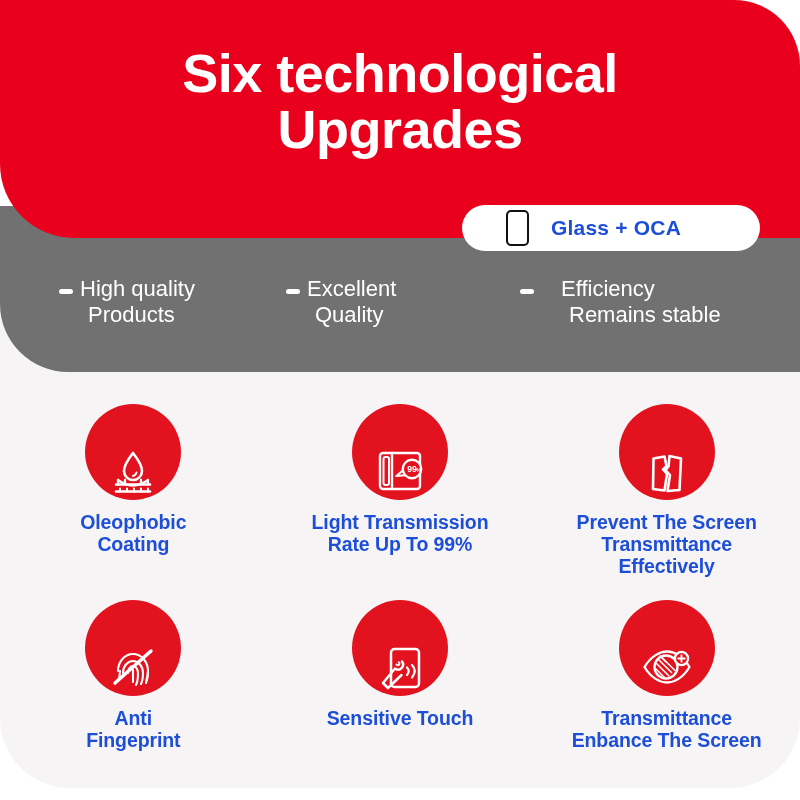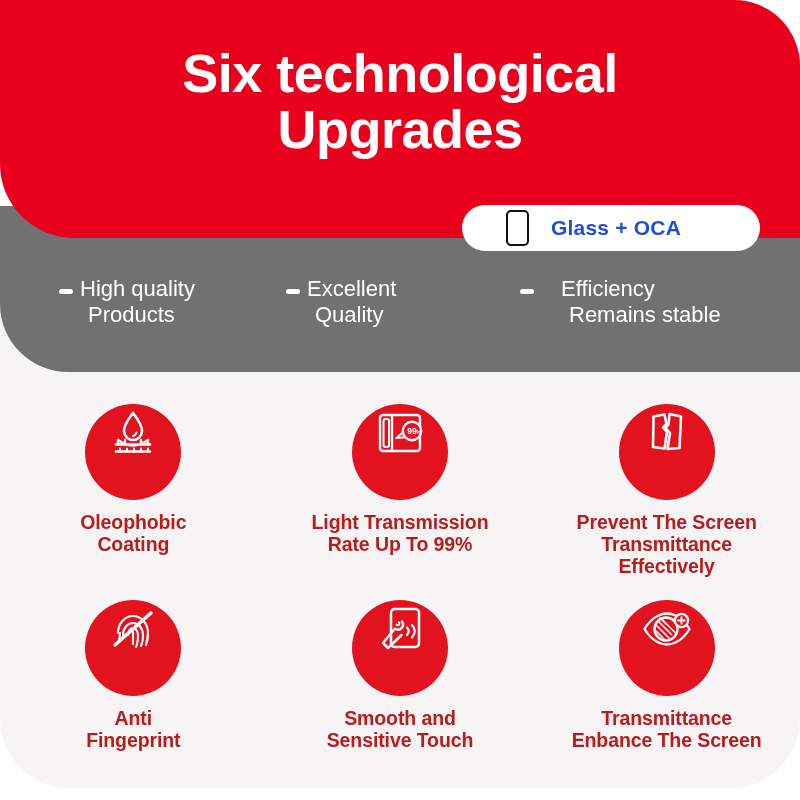--- a/index.html
+++ b/index.html
@@ -97,7 +97,7 @@
   .circle{
     width:96px;height:96px;border-radius:50%;
     background:#e2121e;
-    display:flex;align-items:flex-start;justify-content:center;
+    display:flex;align-items:flex-end;justify-content:center;
     margin-bottom:11px;
   }
   .circle svg{display:block;}

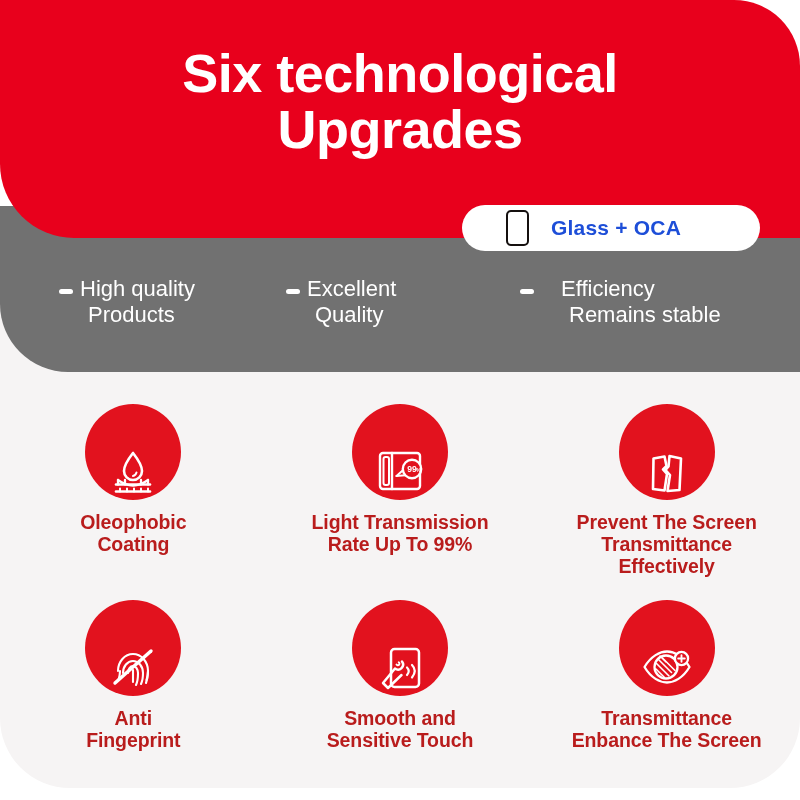--- a/index.html
+++ b/index.html
@@ -102,7 +102,7 @@
   }
   .circle svg{display:block;}
   .feature-label{
-    color:#b91c1c;
+    color:#1d4ed8;
     font-size:19.5px;
     font-weight:bold;
     line-height:1.14;

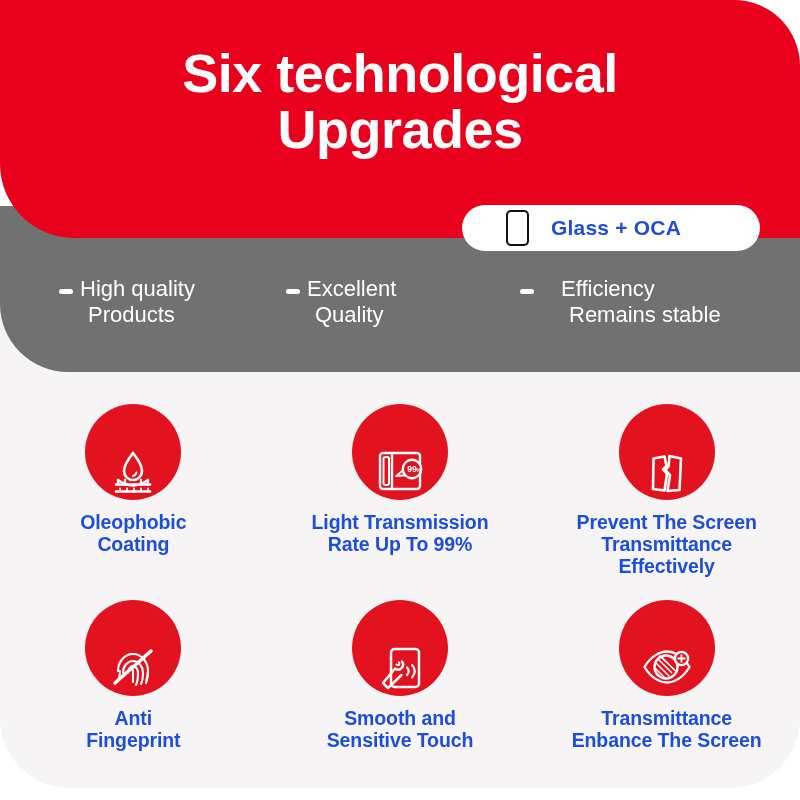--- a/index.html
+++ b/index.html
@@ -252,7 +252,6 @@
         </span>
       </div>
       <div class="feature-label">
-        <span class="ln">Smooth and</span>
         <span class="ln">Sensitive Touch</span>
       </div>
     </div>

